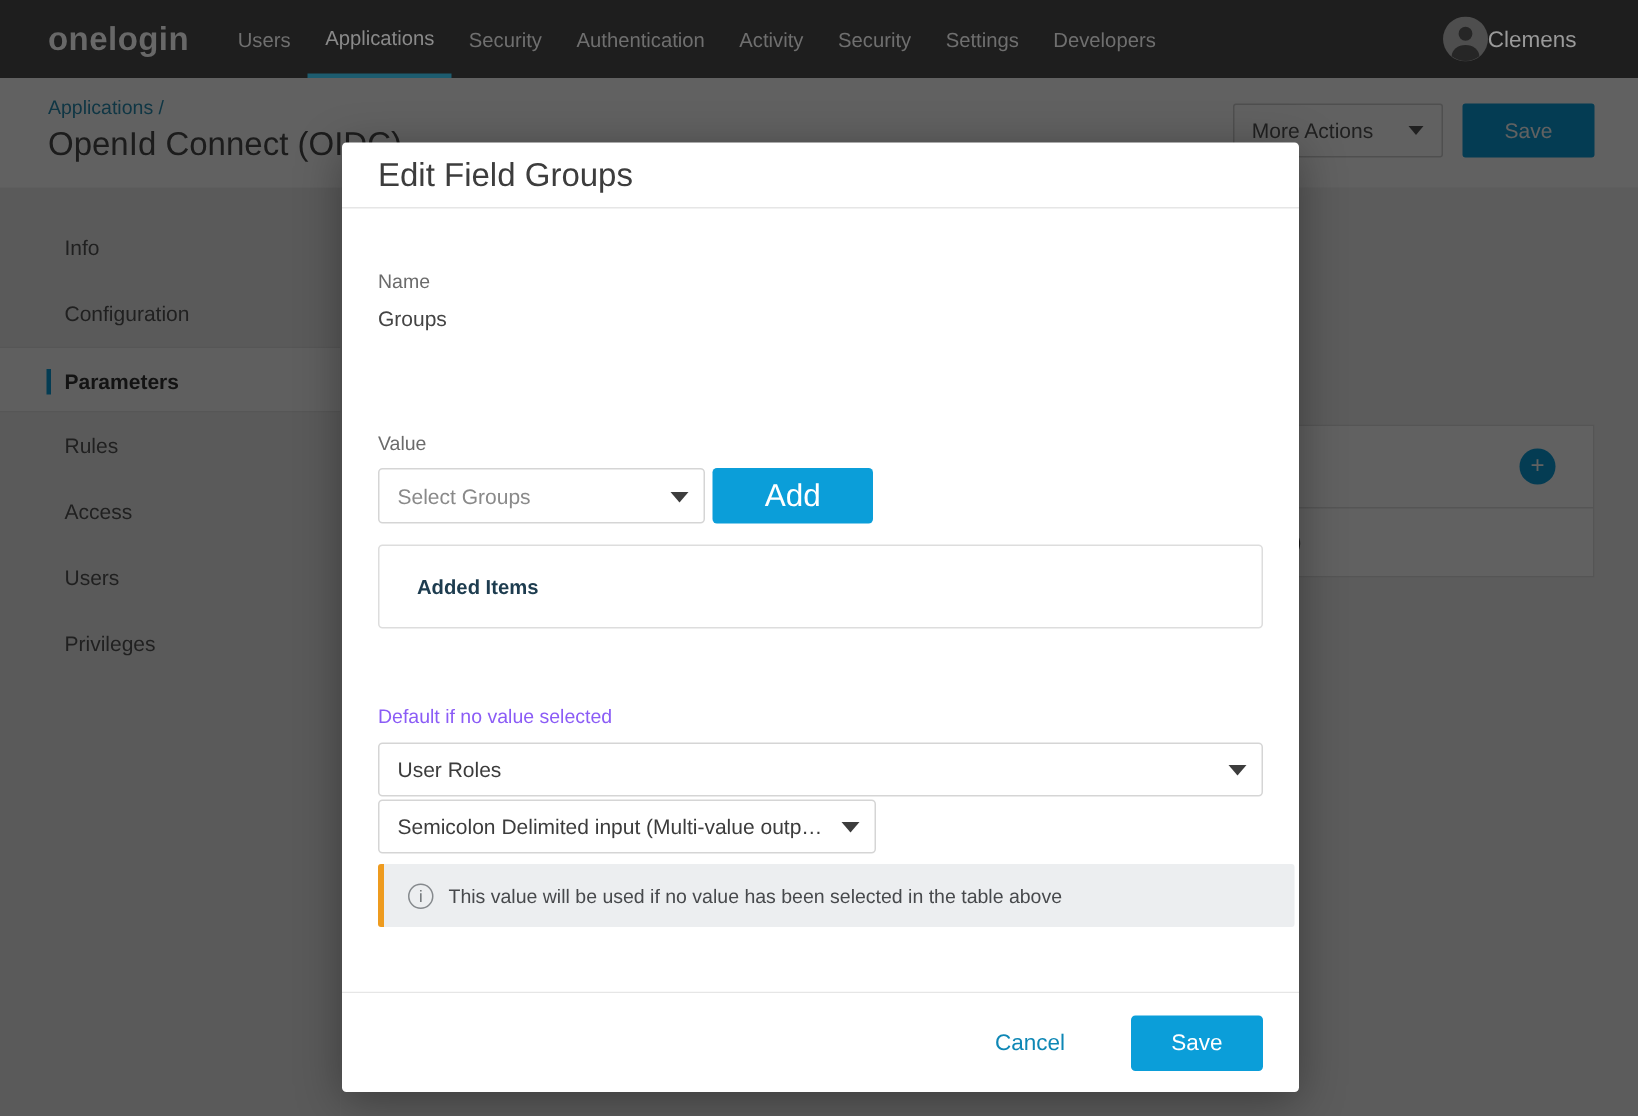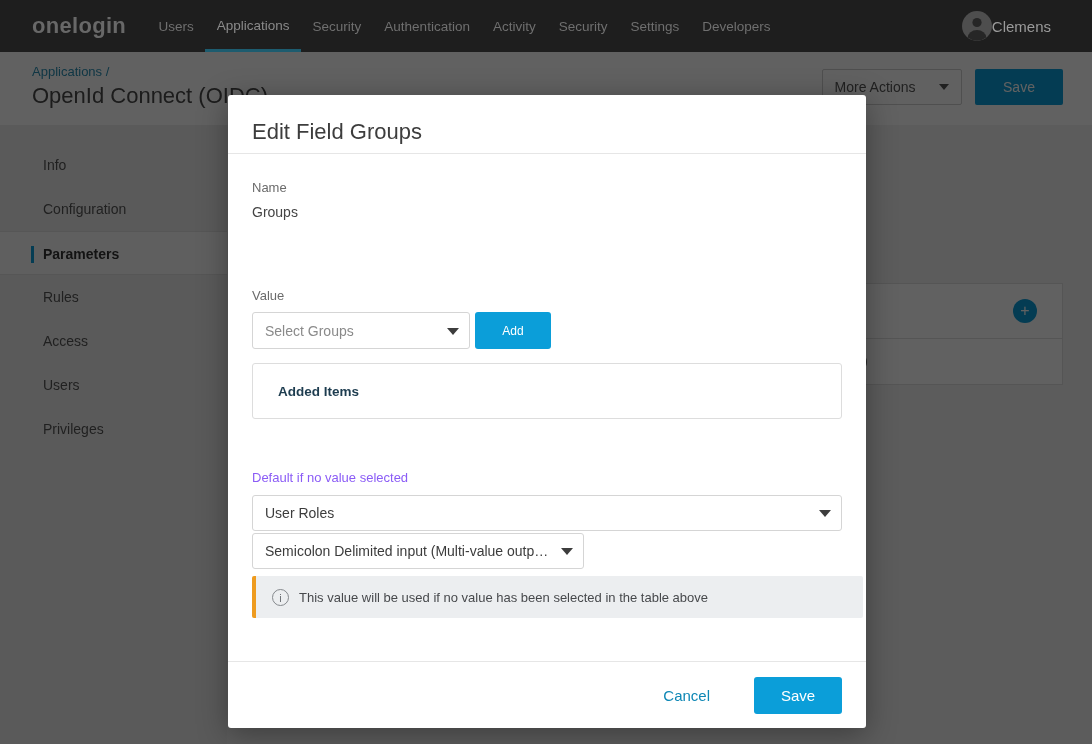--- a/index.html
+++ b/index.html
@@ -45,7 +45,7 @@
   .modal{position:absolute;left:228px;top:95px;width:638px;height:633px;background:#fff;border-radius:3px;
     box-shadow:0 6px 30px rgba(0,0,0,.35);z-index:60;}
   .modal-header{position:absolute;left:0;top:0;width:100%;height:44px;border-bottom:1px solid #e6e6e6;
-    display:flex;align-items:center;padding-left:24px;margin-top:15px;}
+    display:flex;align-items:center;padding-left:24px;}
   .modal-title{font-size:22px;color:#3d3d3d;}
   .field-label{position:absolute;left:24px;font-size:13px;color:#6b6b6b;}
   .name-value{position:absolute;left:24px;top:109px;font-size:14px;color:#444;cursor:text;}

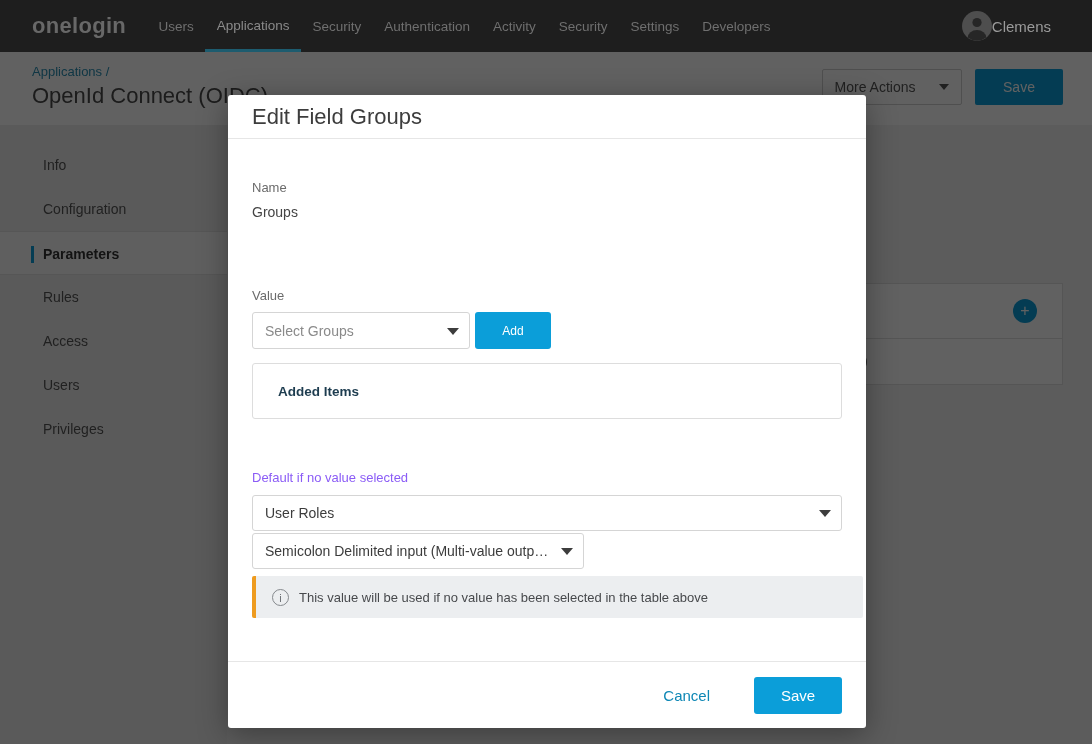--- a/index.html
+++ b/index.html
@@ -56,8 +56,8 @@
   .sel-placeholder{color:#8a8a8a;}
   .sel-value{color:#3c3c3c;white-space:nowrap;overflow:hidden;}
   .select-groups{left:24px;top:217px;width:218px;height:37px;}
-  .btn-add{position:absolute;left:247px;top:217px;width:76px;height:37px;background:#0b9ed9;border:none;border-radius:3px;
-    color:#fff;font-size:12px;display:flex;align-items:center;justify-content:center;cursor:pointer;}
+  .btn-add{position:absolute;left:247px;top:217px;width:107px;height:37px;background:#0b9ed9;border:none;border-radius:3px;
+    color:#fff;font-size:21px;display:flex;align-items:center;justify-content:center;cursor:pointer;}
   .added-box{position:absolute;left:24px;top:268px;width:590px;height:56px;border:1px solid #ddd;border-radius:3px;
     display:flex;align-items:center;padding-left:25px;}
   .added-label{font-size:13.5px;font-weight:700;color:#1d3c4f;}

